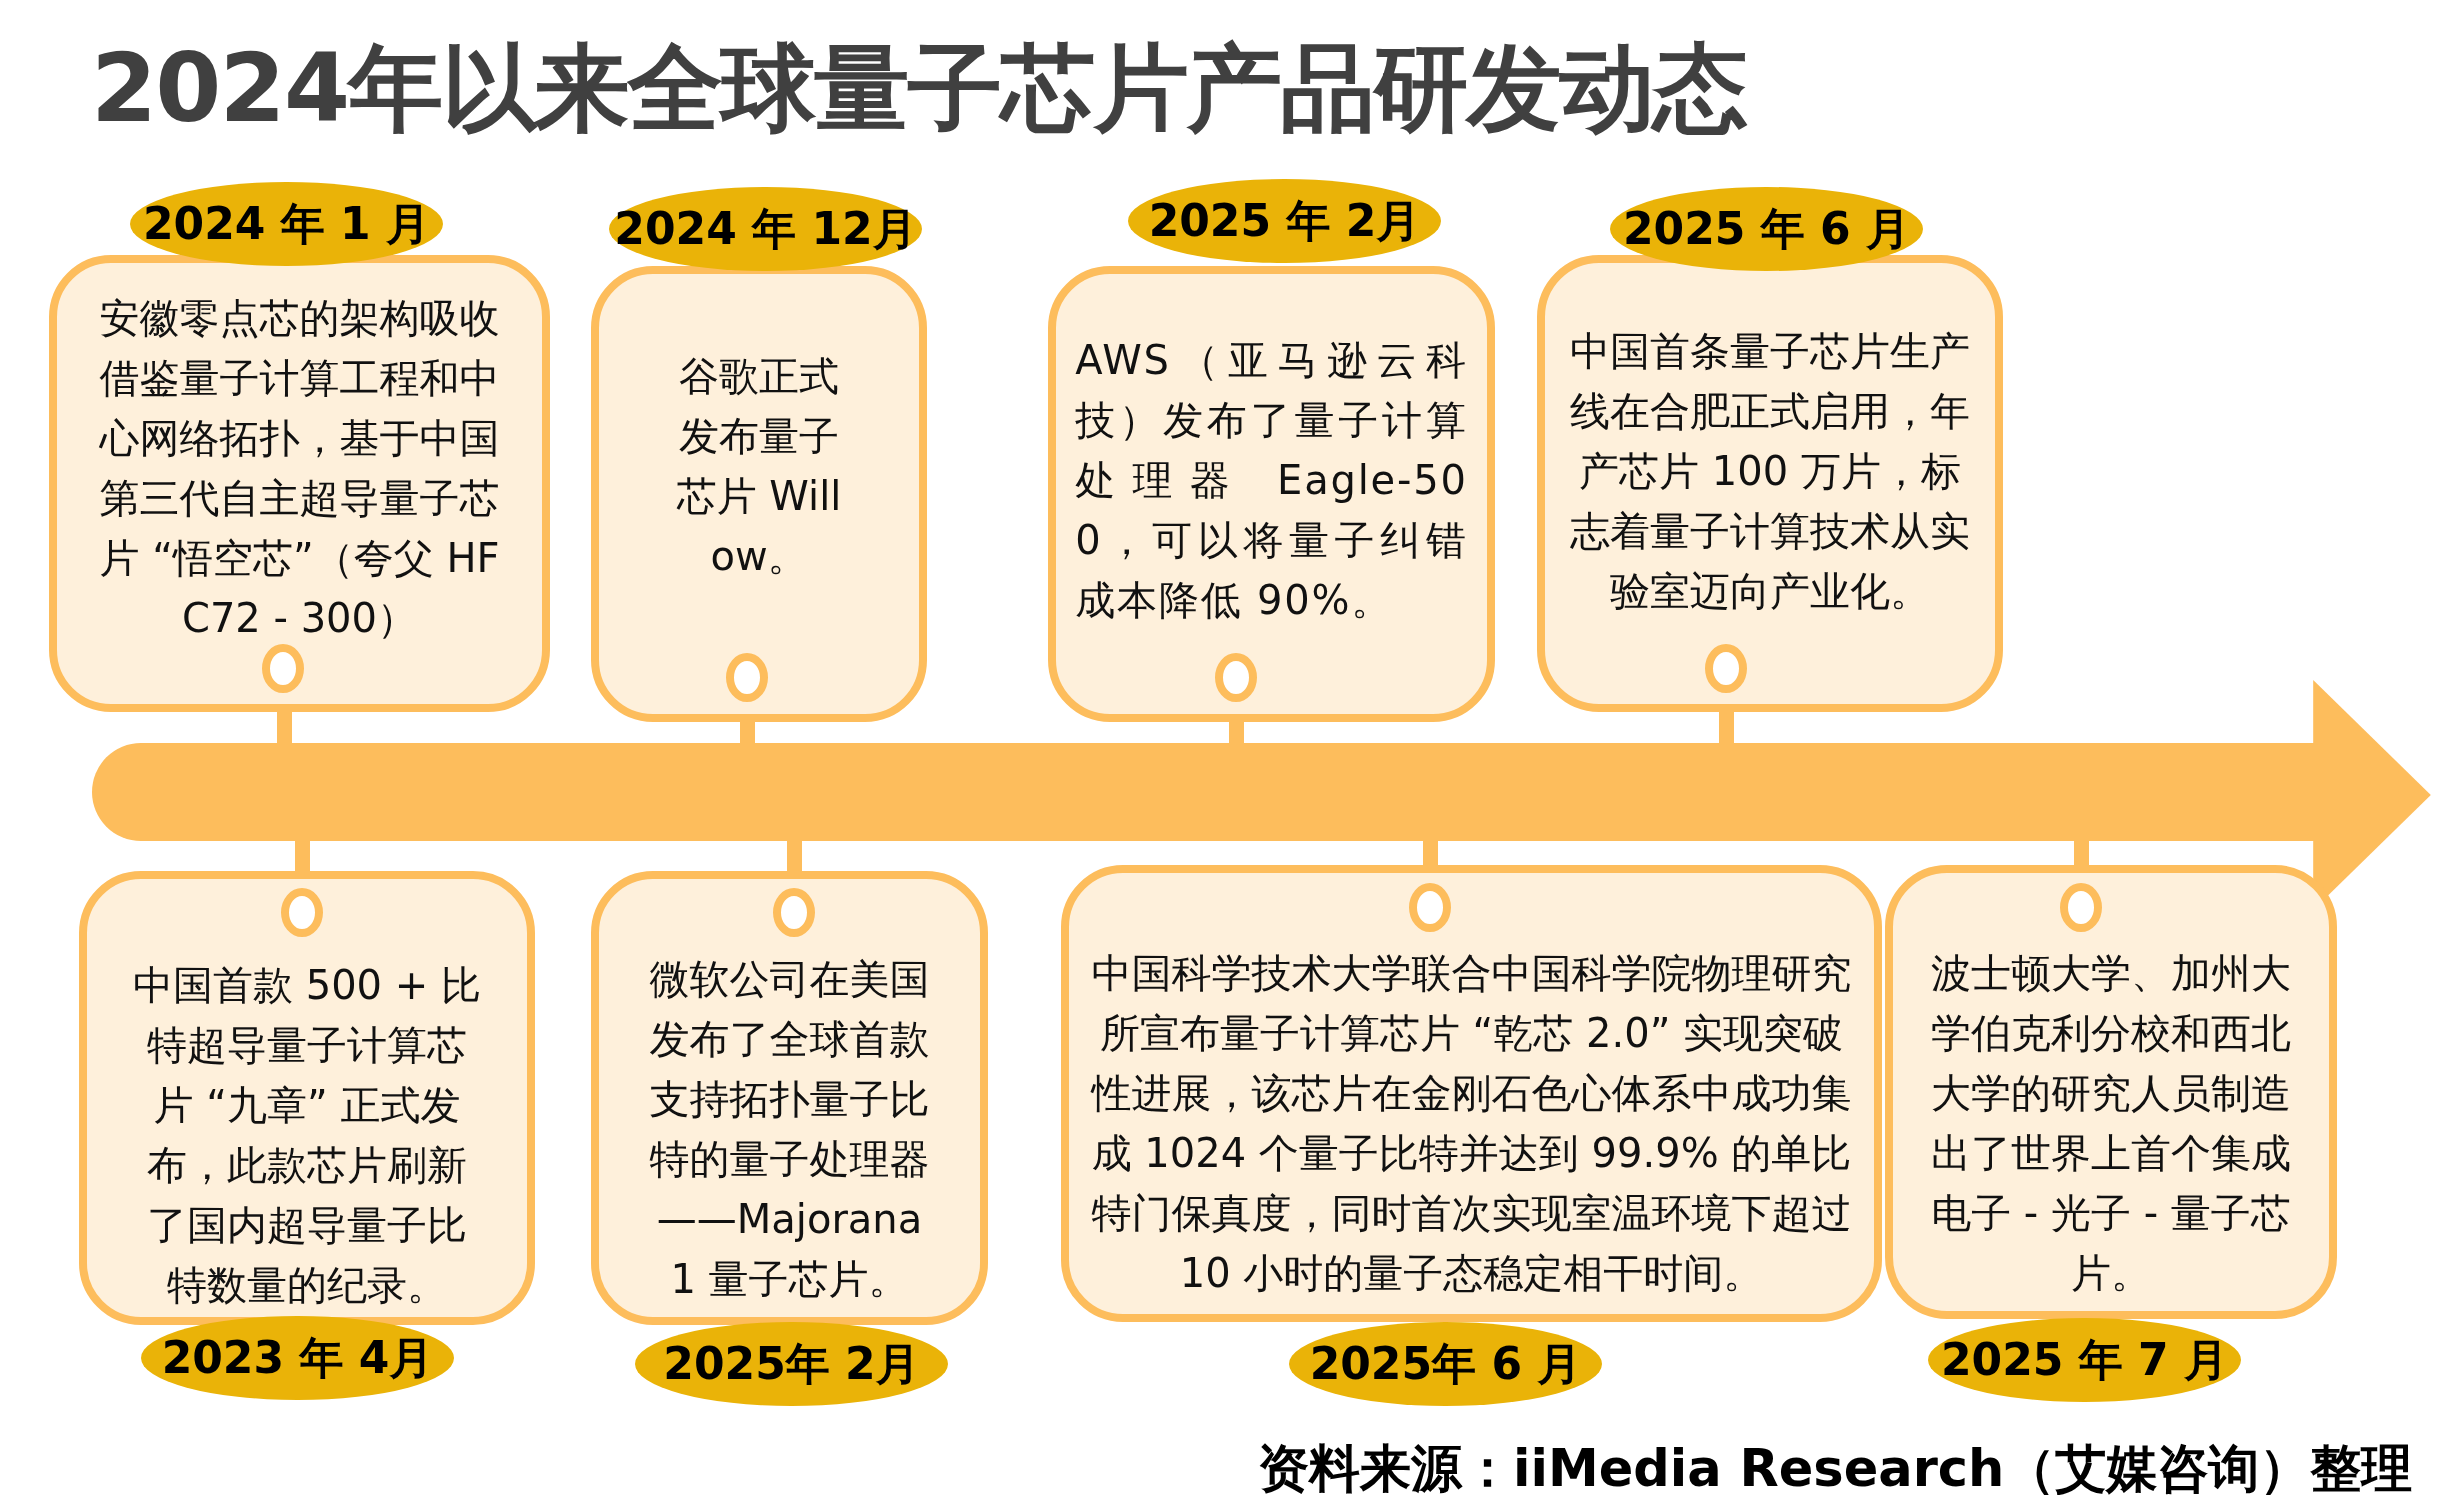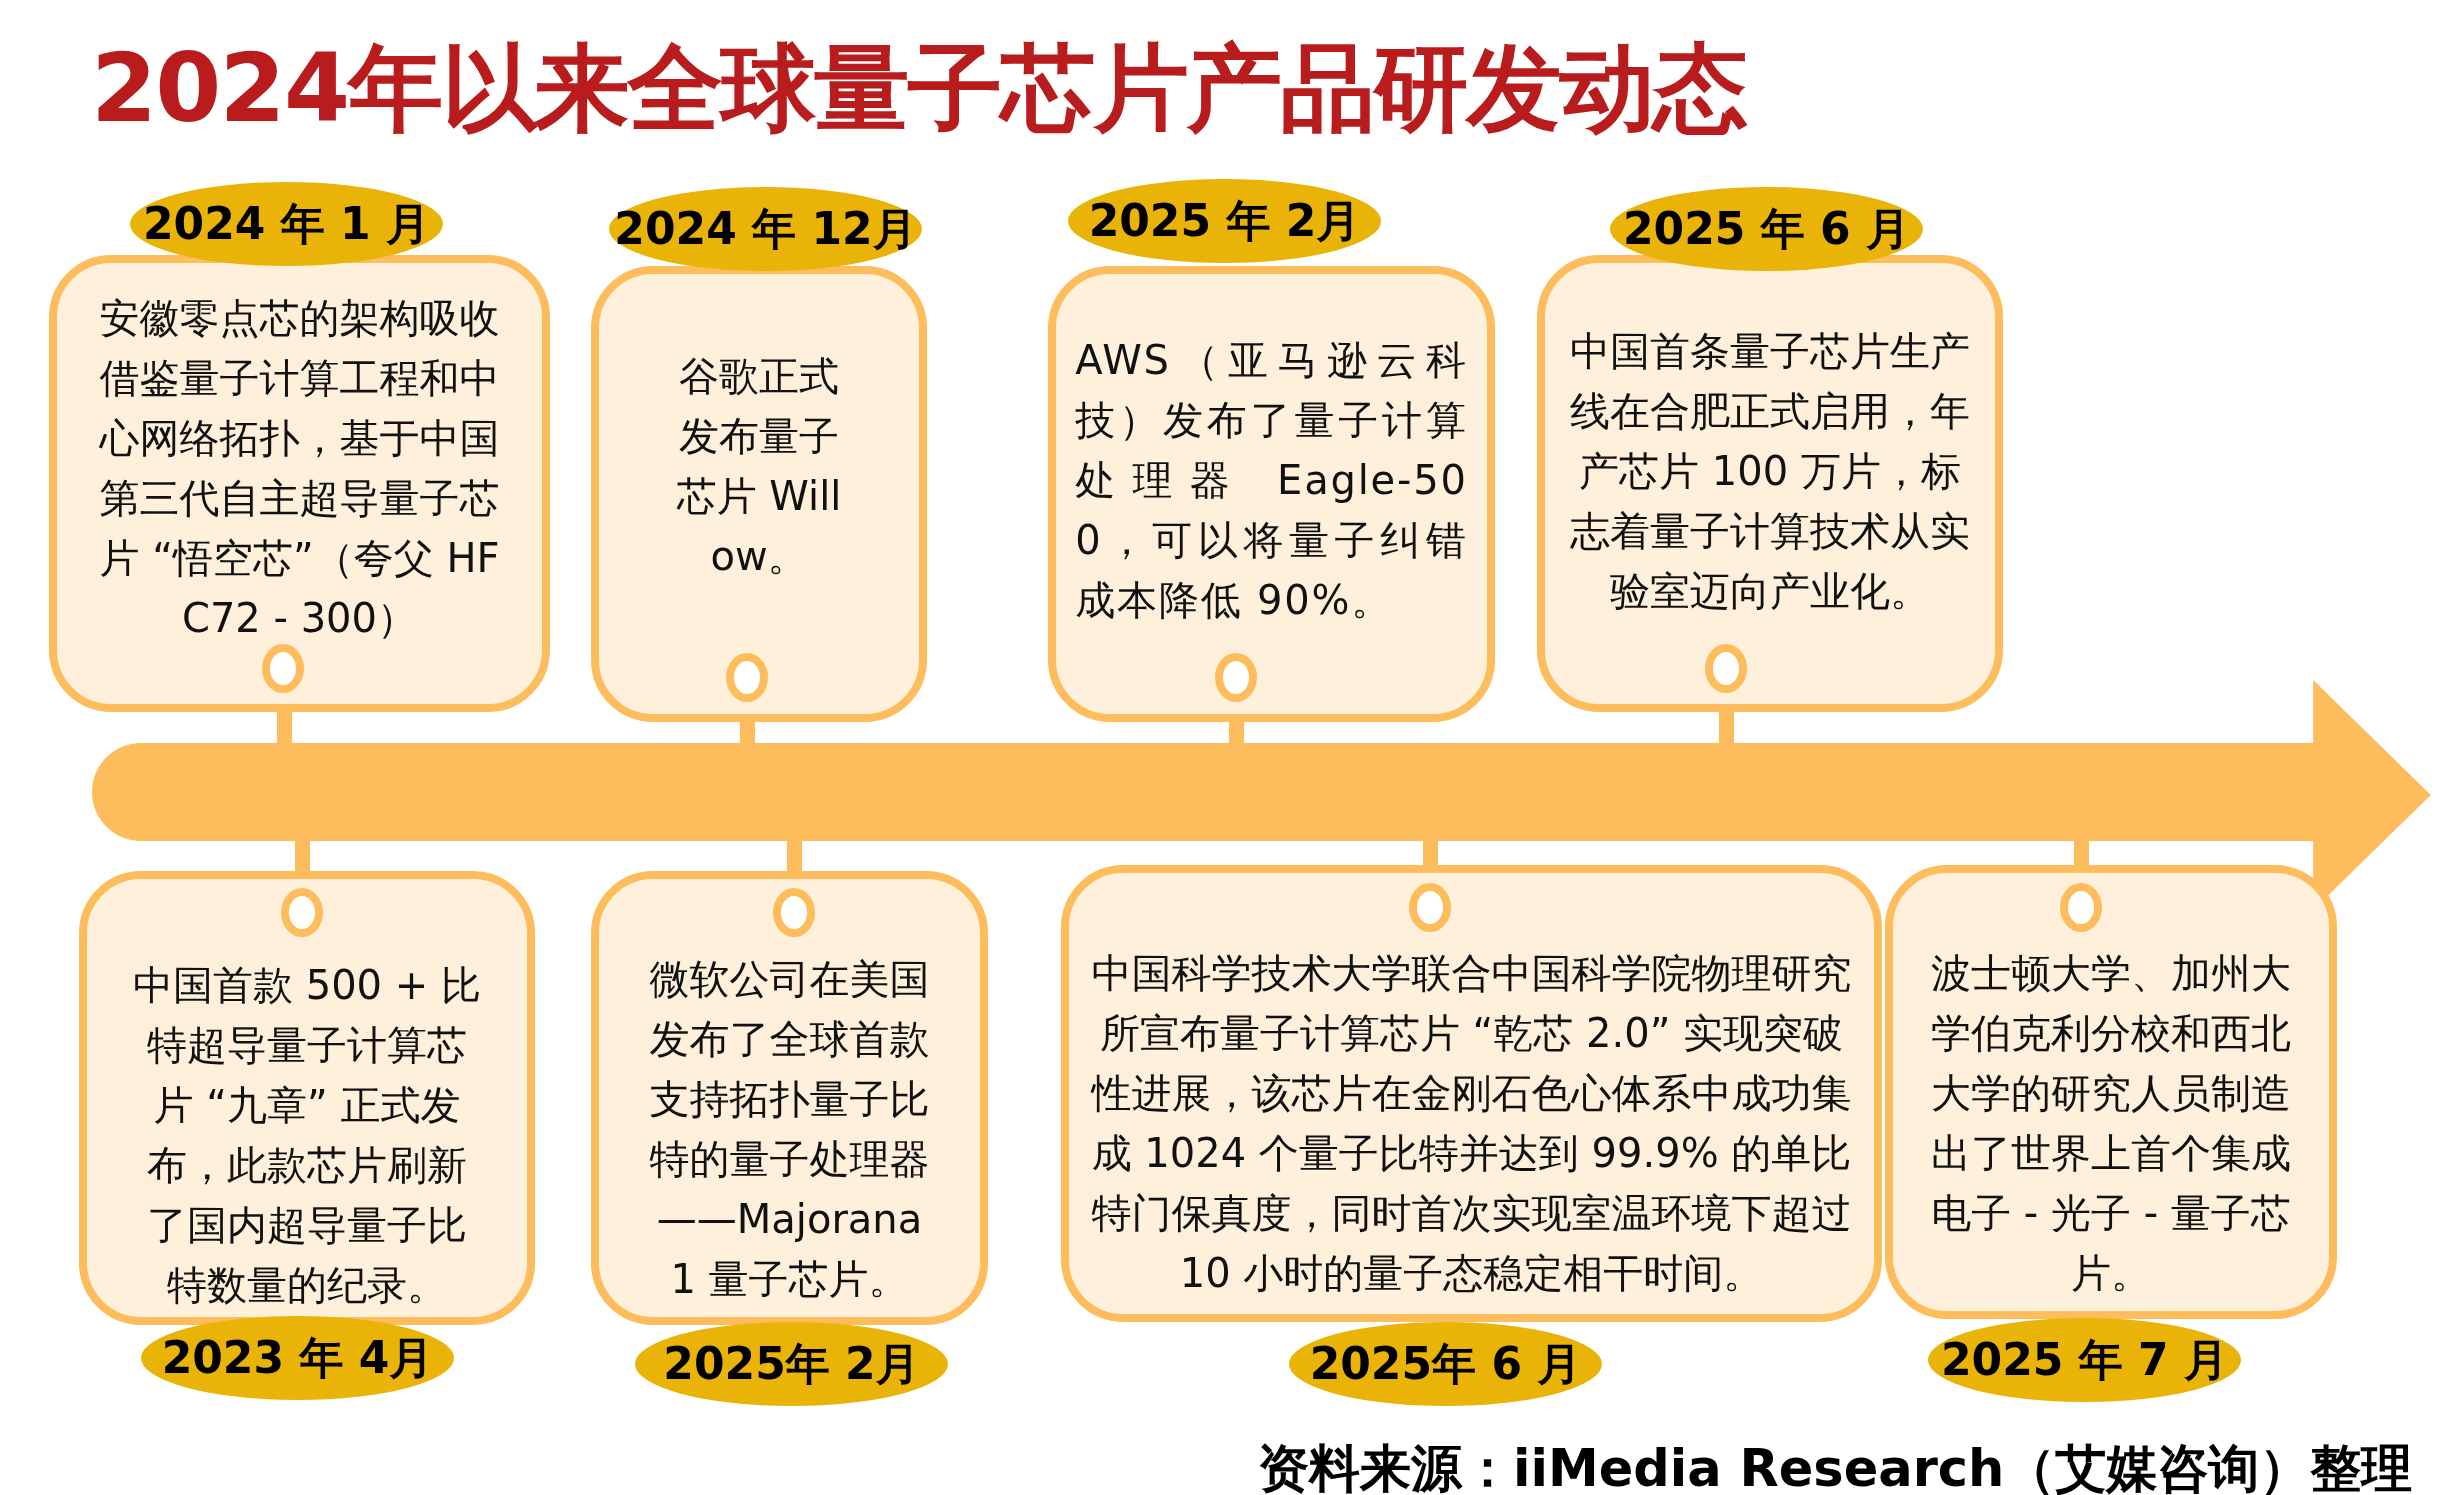--- a/index.html
+++ b/index.html
@@ -9,7 +9,7 @@
   }
   .title {
     position: absolute; left: 91px; top: 26px;
-    font-size: 95px; font-weight: 900; letter-spacing: -1.8px; color: #b91c1c;
+    font-size: 95px; font-weight: 900; letter-spacing: -1.8px; color: #404040;
     font-family: "DejaVu Sans", sans-serif; white-space: nowrap;
   }
   .bar {

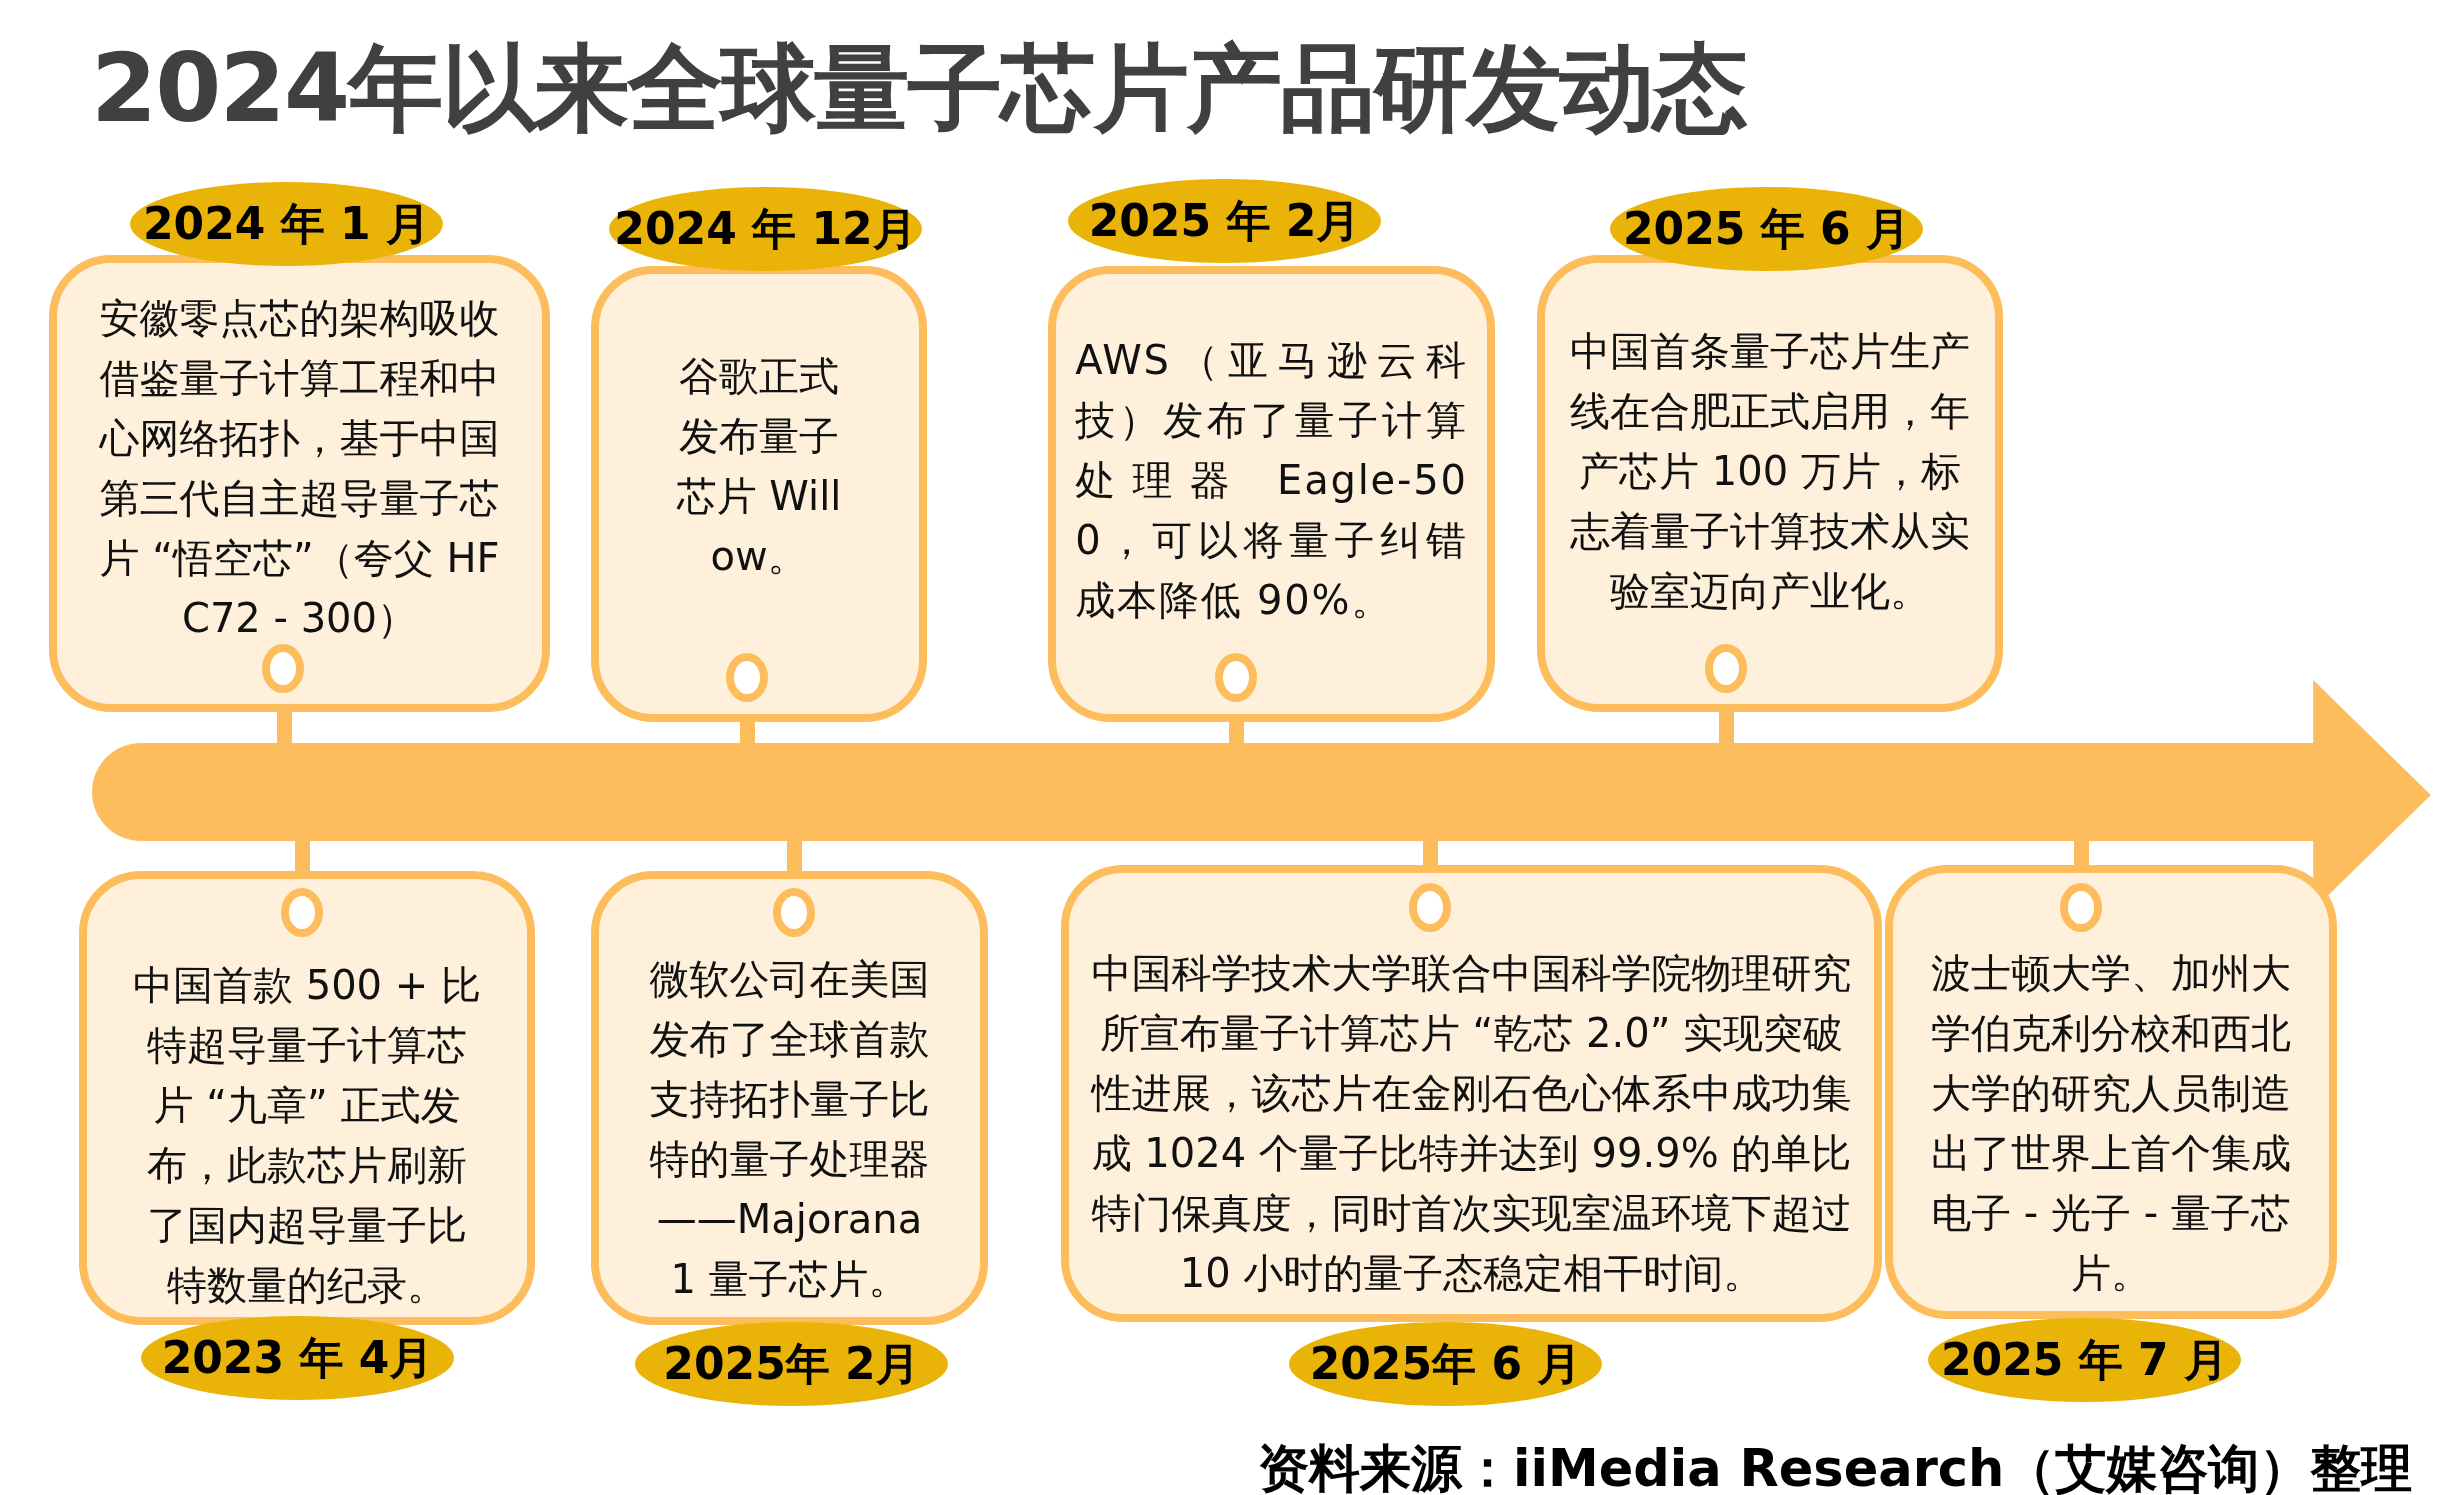--- a/index.html
+++ b/index.html
@@ -80,7 +80,7 @@
   <div class="card-text justify" style="top:56px; padding:0 19.3px;">AWS（亚马逊云科技）发布了量子计算处理器 Eagle-500，可以将量子纠错成本降低 90%。</div>
 </div>
 <div class="node" style="left:1215px; top:653px;"></div>
-<div class="badge" style="left:1068px; top:179px;">2025 年 2月</div>
+<div class="badge" style="left:1128px; top:179px;">2025 年 2月</div>
 
 <div class="card" style="left:1537px; top:255px; width:466px; height:457px;">
   <div class="card-text" style="top:58px; padding:0 19.3px;">中国首条量子芯片生产线在合肥正式启用，年产芯片 100 万片，标志着量子计算技术从实验室迈向产业化。</div>

